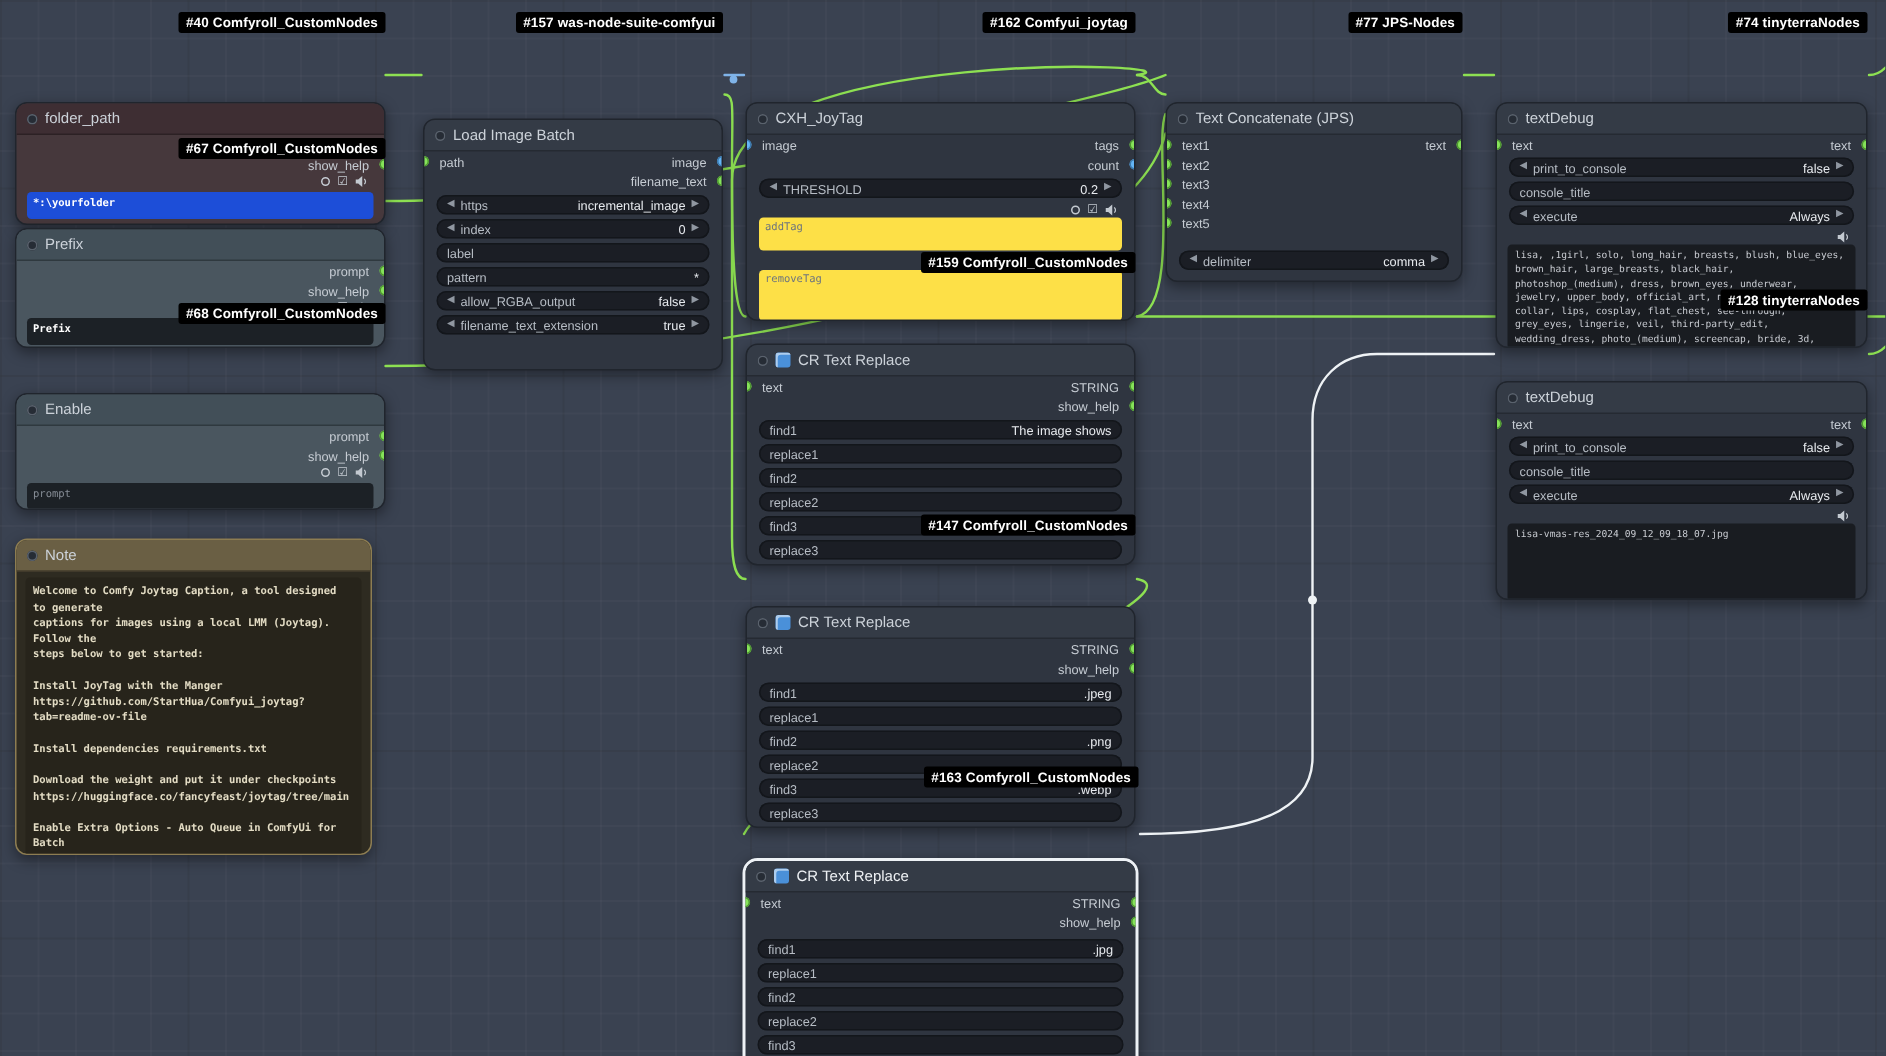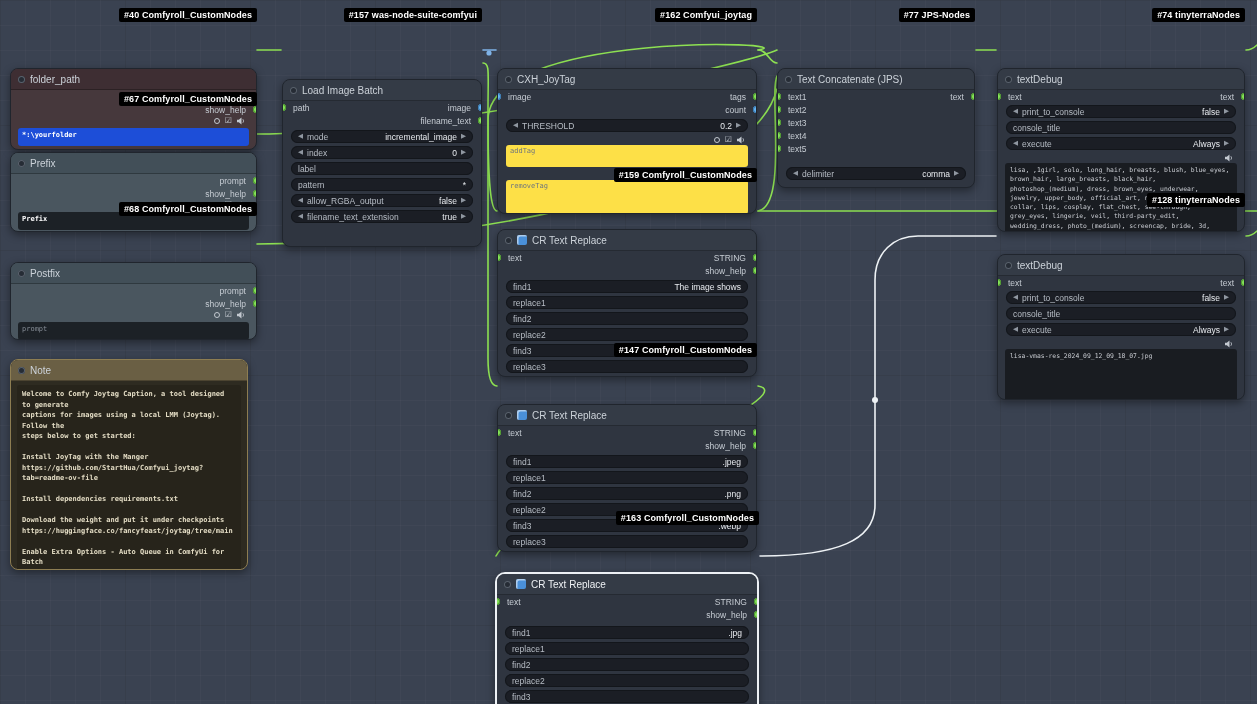--- a/index.html
+++ b/index.html
@@ -209,7 +209,7 @@
     <div style="height:3px"></div>
     <div class="wg">
       <span class="arr">◀</span>
-      <span class="lab">mode</span>
+      <span class="lab">https</span>
       <span class="val">incremental_image</span>
       <span class="arr">▶</span>
     </div>

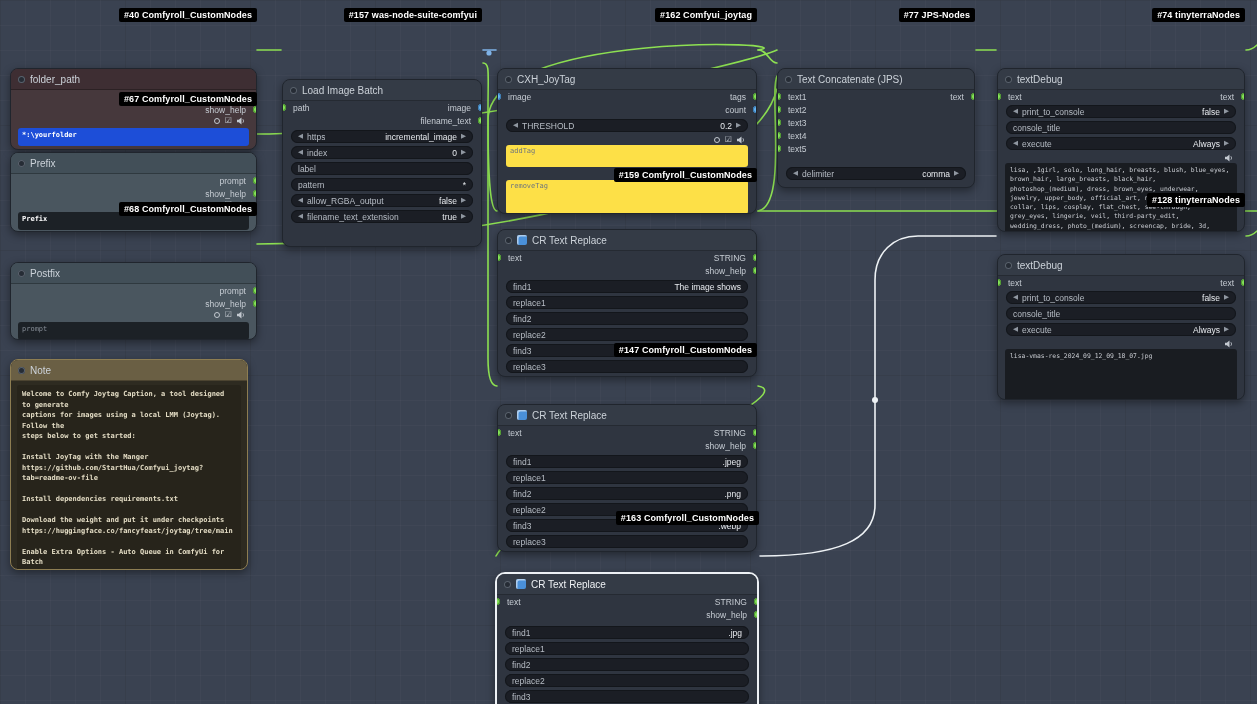--- a/index.html
+++ b/index.html
@@ -149,7 +149,7 @@
   <div class="node n-blue" style="left:10px;top:218px;width:247px;height:78px">
     <div class="nhead">
       <span class="hdot"></span>
-      <span class="ntitle">Postfix</span>
+      <span class="ntitle">Enable</span>
     </div>
     <div class="srow">
       <span class="sr">prompt</span>

